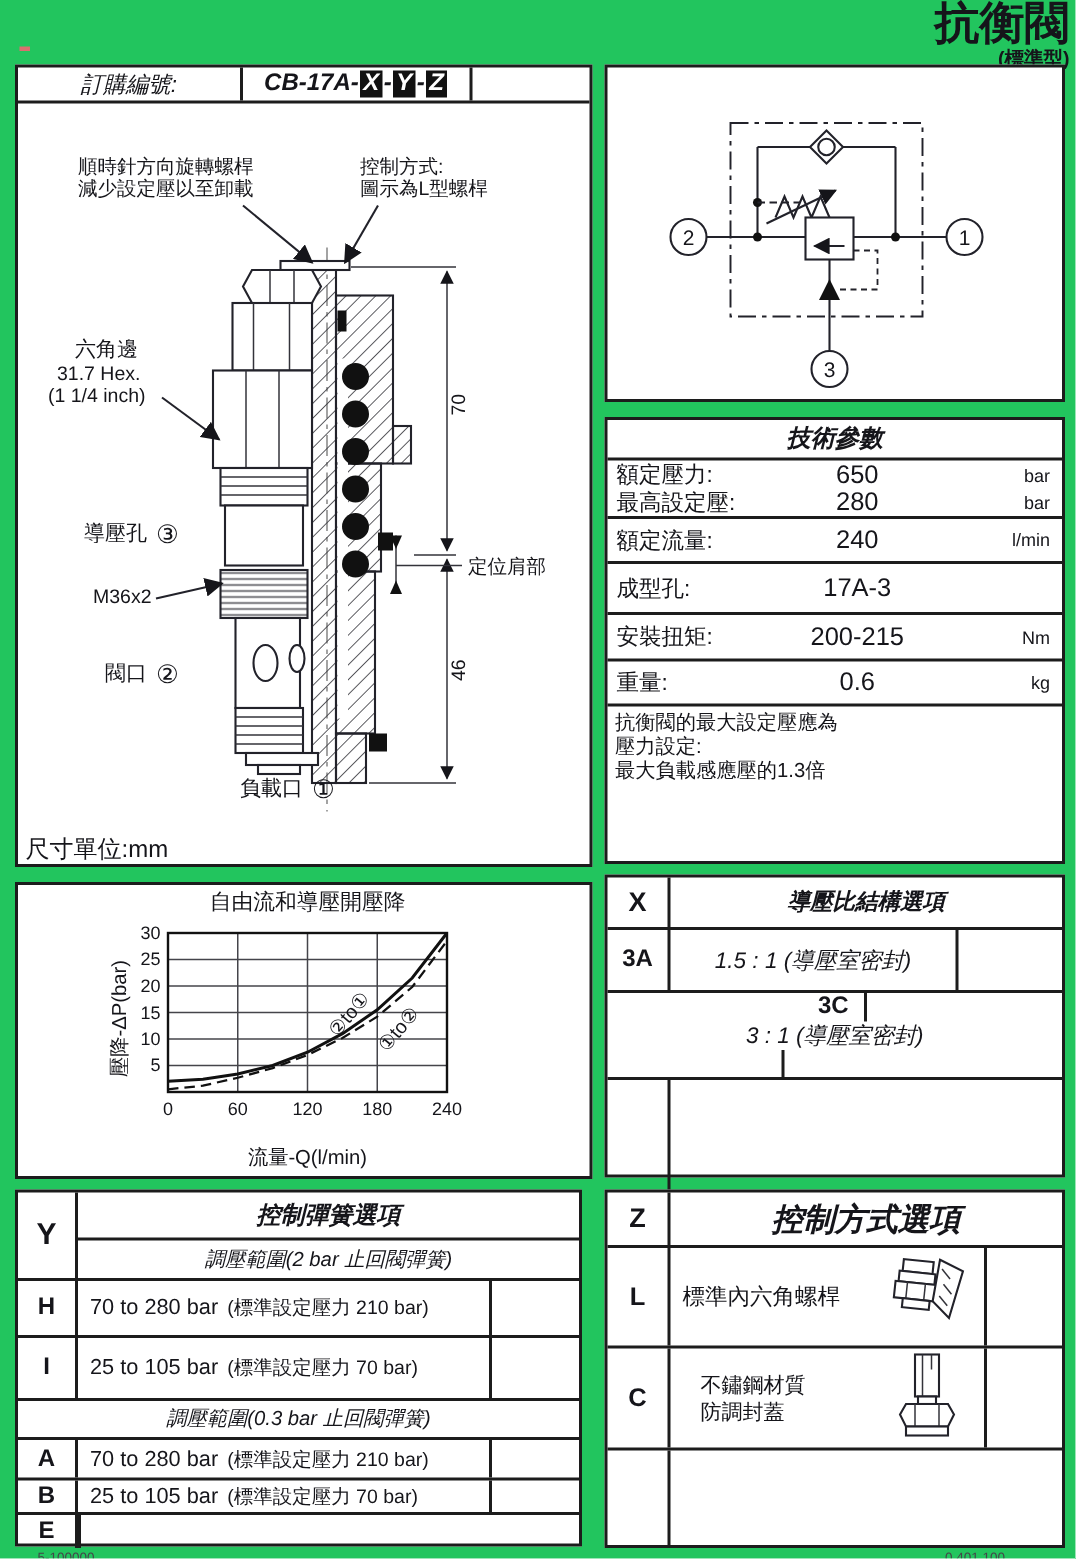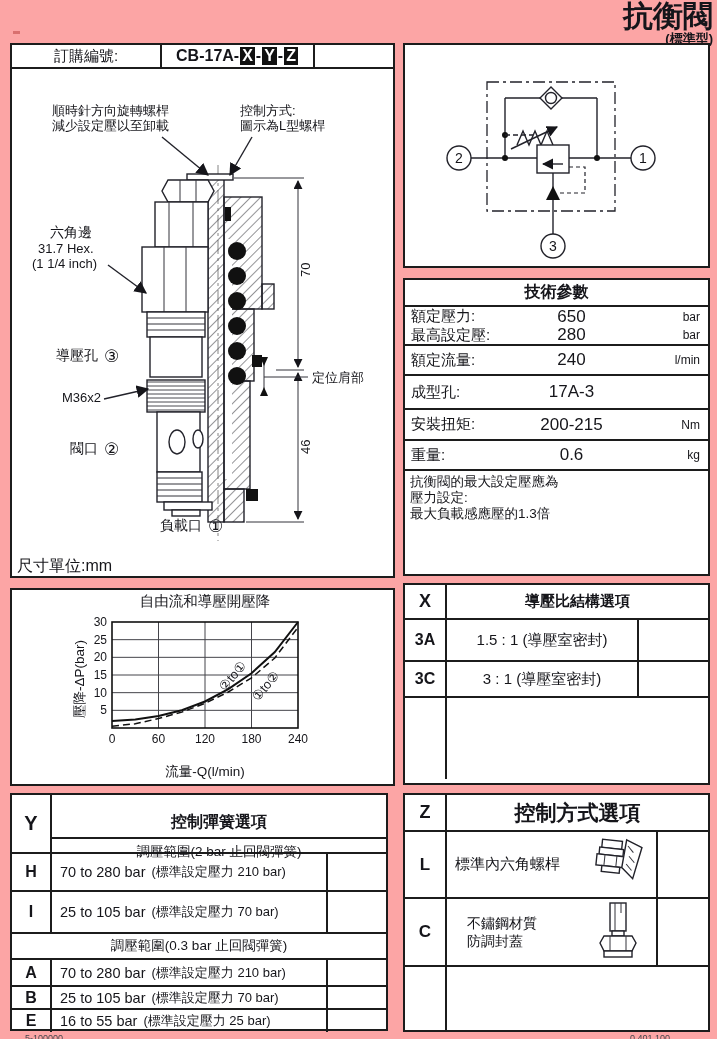--- a/index.html
+++ b/index.html
@@ -4,7 +4,7 @@
 <style>
   html,body{margin:0;padding:0;background:#fff;}
   body{font-family:"Liberation Sans","DejaVu Sans",sans-serif;color:#15151a;}
-  #page{position:relative;width:717px;height:1039px;background:#fca5a5;overflow:hidden;}
+  #page{position:relative;width:717px;height:1039px;background:#22c55e;overflow:hidden;}
   .abs{position:absolute;box-sizing:border-box;}
   .box{position:absolute;border:2px solid #1c1c1c;background:#fff;box-sizing:border-box;}
   .frow{display:flex;align-items:center;box-sizing:border-box;}

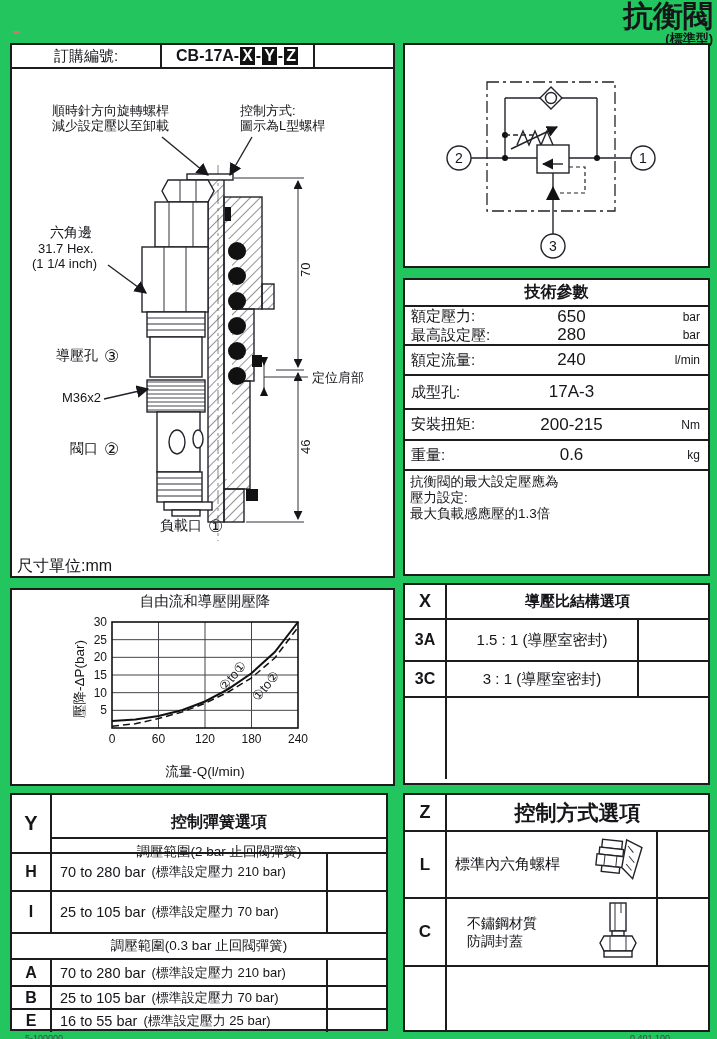--- a/index.html
+++ b/index.html
@@ -11,7 +11,7 @@
   .bb{border-bottom:2px solid #1c1c1c;}
   .br{border-right:2px solid #1c1c1c;}
   .bl{border-left:2px solid #1c1c1c;}
-  .center{justify-content:center;text-align:left;}
+  .center{justify-content:center;text-align:left;font-style:italic;}
   .bold{font-weight:700;}
   .inv{background:#111;color:#fff;font-weight:700;padding:0 2px;margin:0 1px;}
   

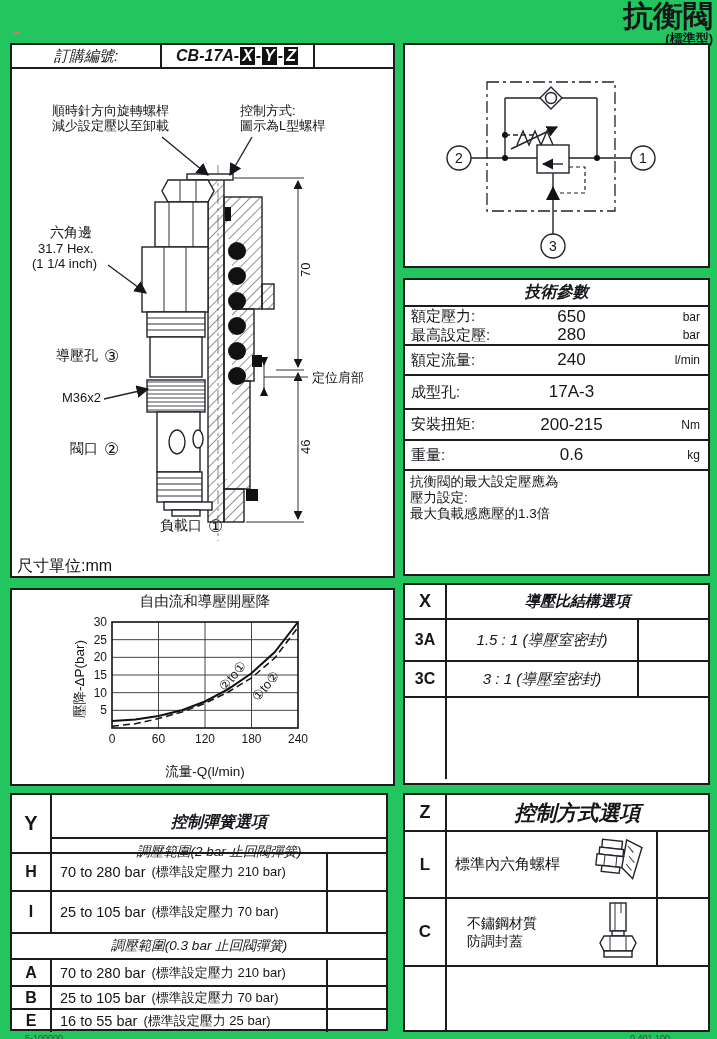--- a/index.html
+++ b/index.html
@@ -317,7 +317,7 @@
       <div class="frow center opt-desc" style="height:100%;">1.5 : 1 (導壓室密封)</div>
       <div class="bl" style="width:69px;height:100%;"></div>
     </div>
-    <div class="frow bb" style="height:36px;">
+    <div class="frow bb" style="height:58px;flex-direction:column;">
       <div class="opt-key br" style="width:40px;height:100%;font-size:16px;">3C</div>
       <div class="frow center opt-desc" style="height:100%;">3 : 1 (導壓室密封)</div>
       <div class="bl" style="width:69px;height:100%;"></div>

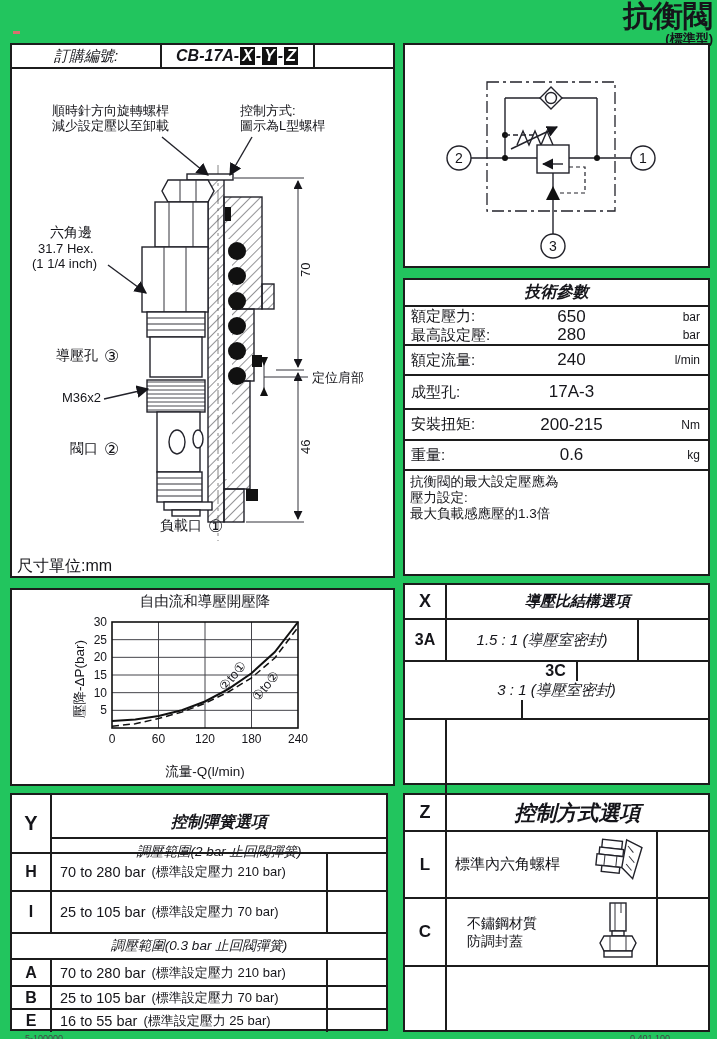--- a/index.html
+++ b/index.html
@@ -331,7 +331,7 @@
     <div class="frow bb" style="height:59px;align-items:stretch;">
       <div class="opt-key br" style="width:38px;font-size:20px;">Y</div>
       <div style="flex:1;">
-        <div class="frow center bb bold" style="height:32px;font-size:16px;margin-top:12px;">控制彈簧選項</div>
+        <div class="frow center bb bold" style="height:32px;font-size:16px;">控制彈簧選項</div>
         <div class="frow center" style="height:25px;font-size:13.5px;">調壓範圍(2 bar 止回閥彈簧)</div>
       </div>
     </div>

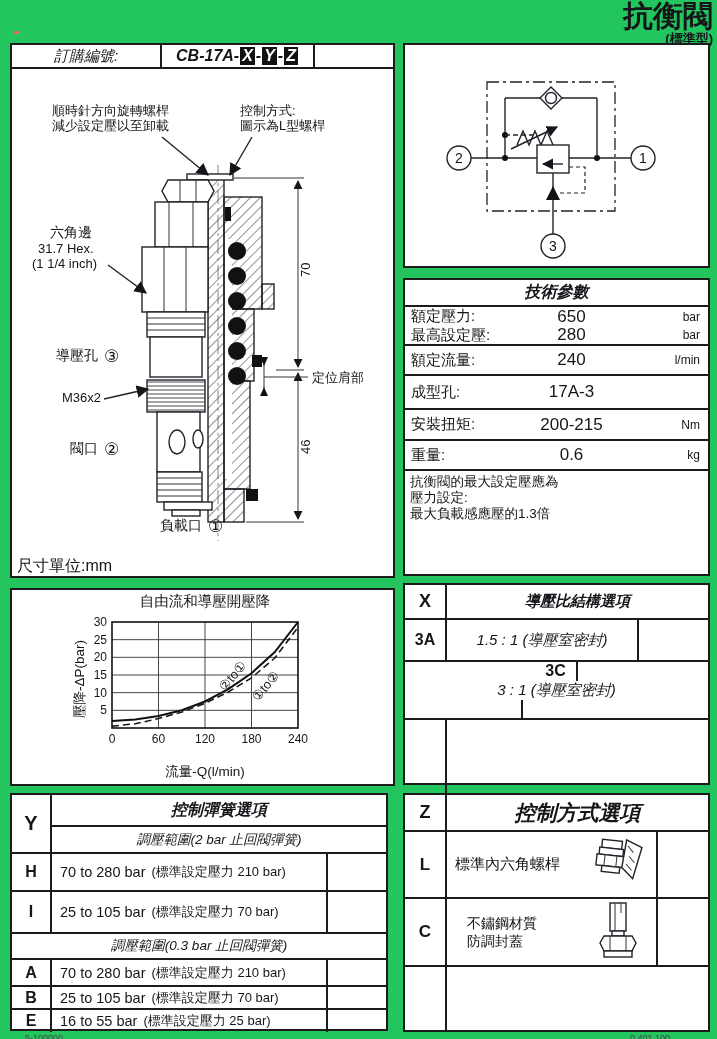--- a/index.html
+++ b/index.html
@@ -370,10 +370,6 @@
     </div>
     <div class="frow" style="height:22px;">
       <div class="opt-key br" style="width:38px;height:100%;font-size:16px;">E</div>
-      <div class="frow" style="flex:1;height:100%;padding-left:8px;">
-        <span class="range-txt">16 to 55 bar</span>
-        <span class="std-txt">(標準設定壓力 25 bar)</span>
-      </div>
       <div class="bl" style="width:58px;height:100%;"></div>
     </div>
   </div>

